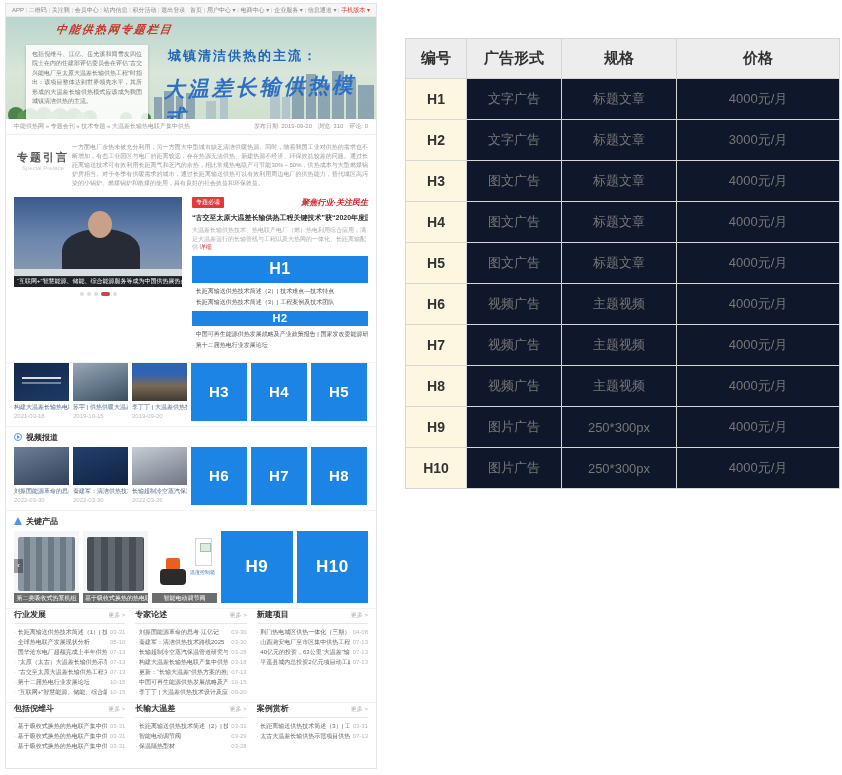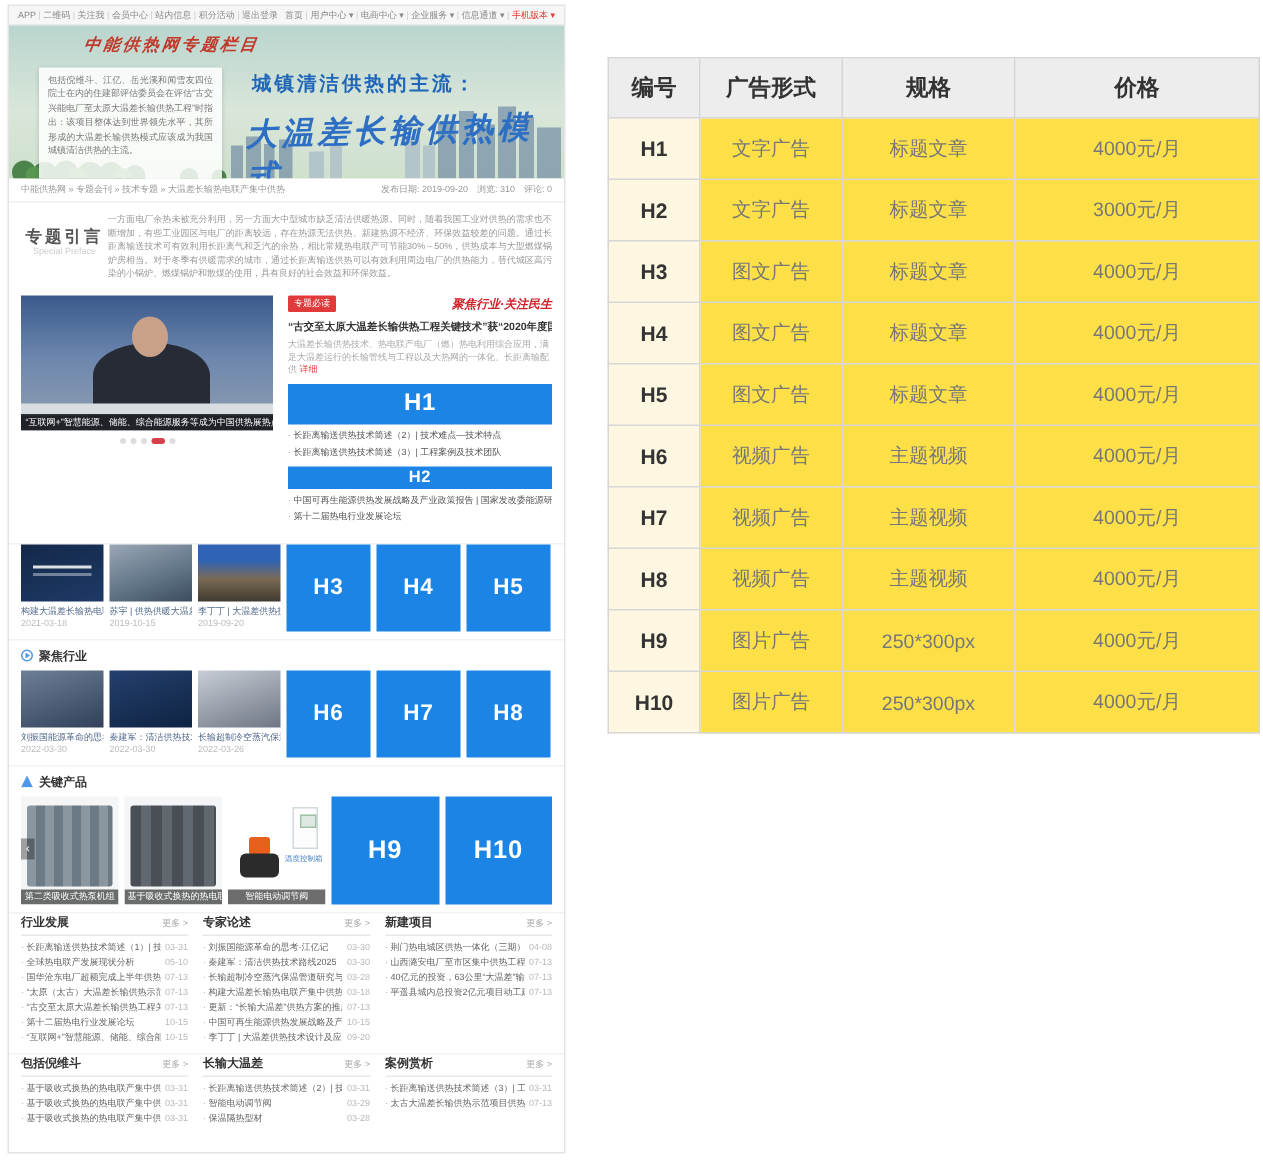--- a/index.html
+++ b/index.html
@@ -9,7 +9,7 @@
   
   .adtable { position:absolute; left:405px; top:14px; width:434px; border-collapse:collapse; table-layout:fixed;margin-top:24px; }
   .adtable th { background:#ededed; border:1px solid #d6d6d6; height:40px; font-size:15px; color:#333; font-weight:bold; text-align:center; }
-  .adtable td { border:1px solid #d6d6d6; height:41px; font-size:13px; color:#777; text-align:center; background:#fde047; }
+  .adtable td { border:1px solid #d6d6d6; height:41px; font-size:13px; color:#777; text-align:center; background:#0f172a; }
   .adtable td.idc { background:#fdf7e2; font-weight:bold; color:#333; font-size:14px; }
 
   

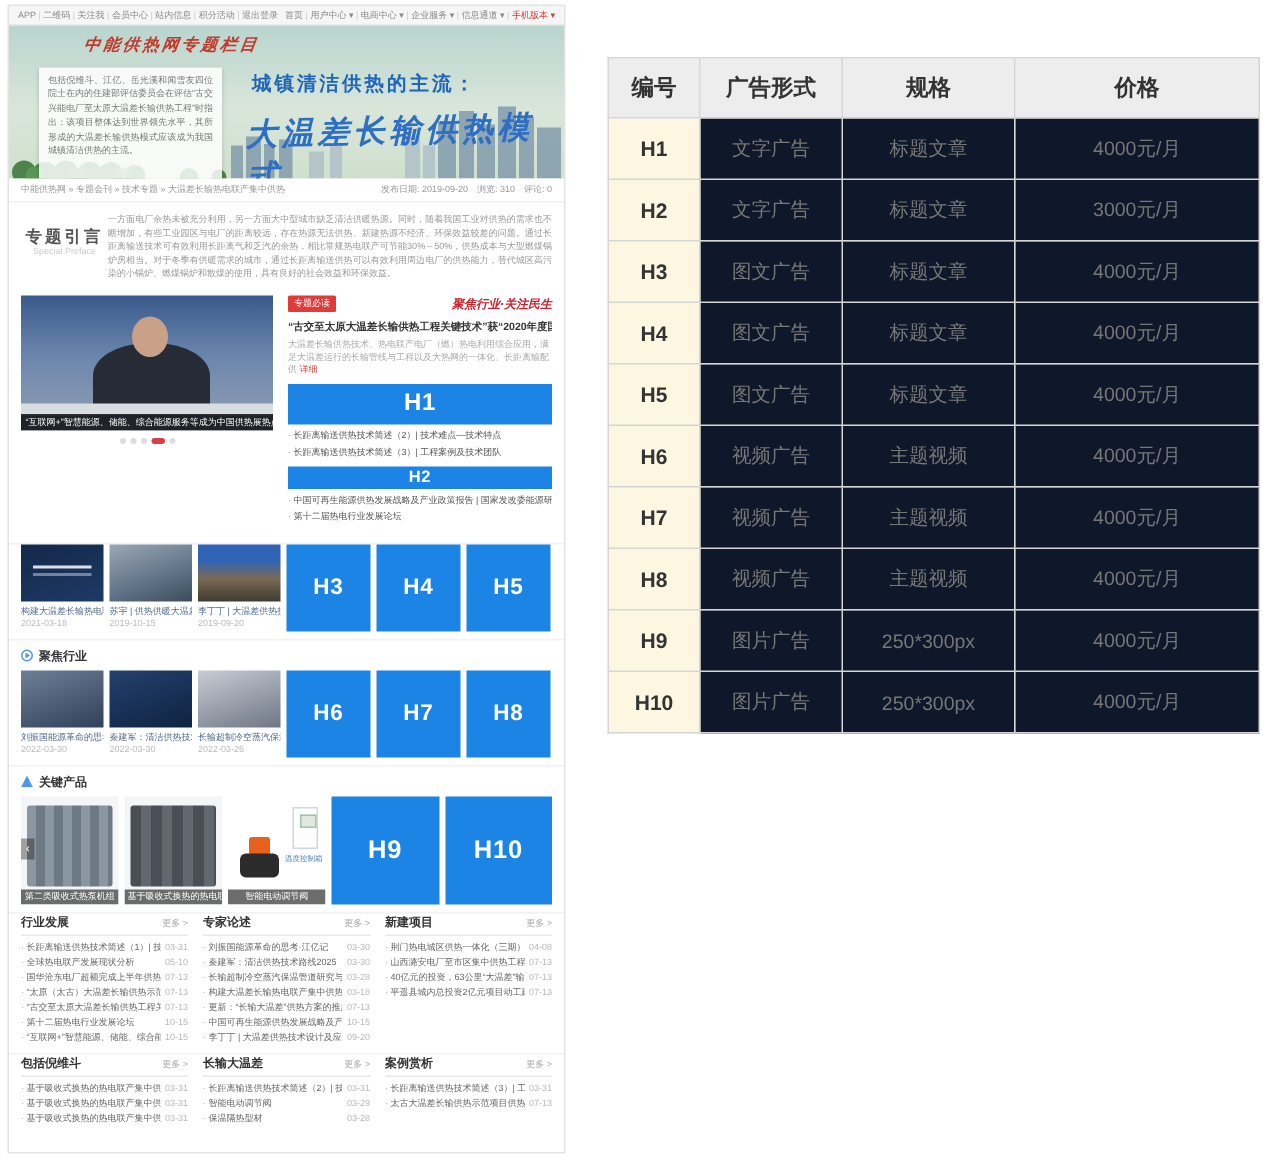--- a/index.html
+++ b/index.html
@@ -238,7 +238,7 @@
   <div class="sect">
     <div class="sect-head">
       <span class="ic-play"></span>
-      <span class="sect-title">聚焦行业</span>
+      <span class="sect-title">视频报道</span>
     </div>
     <div class="cardrow">
       <div class="card">

